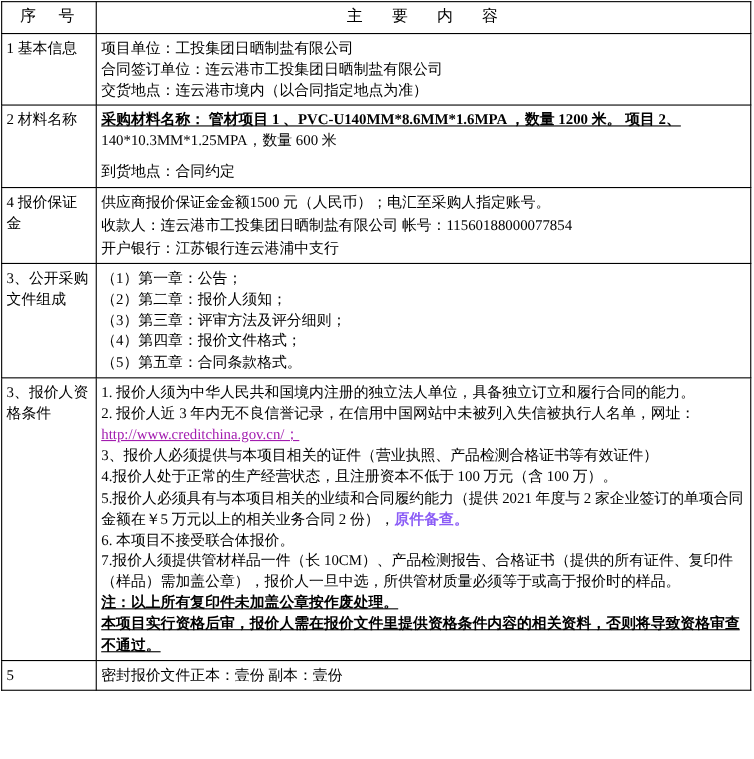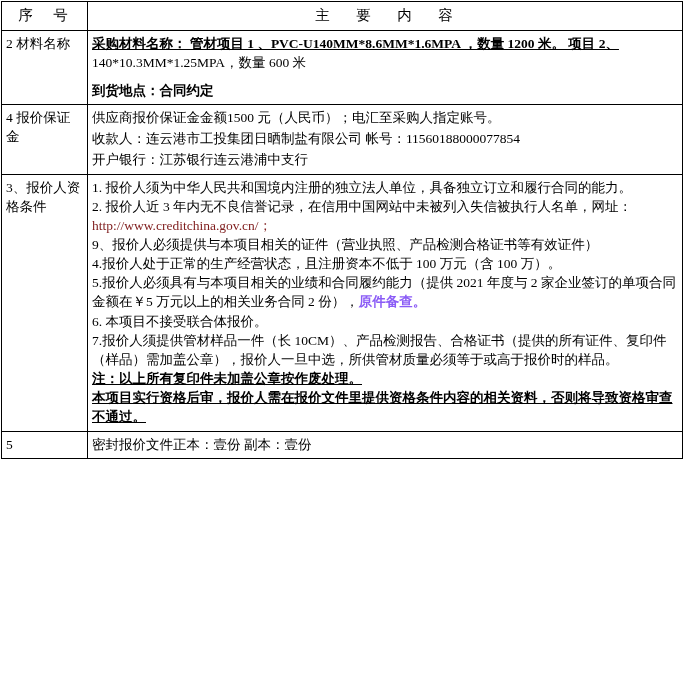--- a/index.html
+++ b/index.html
@@ -73,6 +73,14 @@
       <td class="col-body">主　要　内　容</td>
     </tr>
 
+    <tr>
+      <td class="col-no">1 基本信息</td>
+      <td class="col-body">
+        <span class="line">项目单位：工投集团日晒制盐有限公司</span>
+        <span class="line">合同签订单位：连云港市工投集团日晒制盐有限公司</span>
+        <span class="line">交货地点：连云港市境内（以合同指定地点为准）</span>
+      </td>
+    </tr>
 
     <tr>
       <td class="col-no">2 材料名称</td>

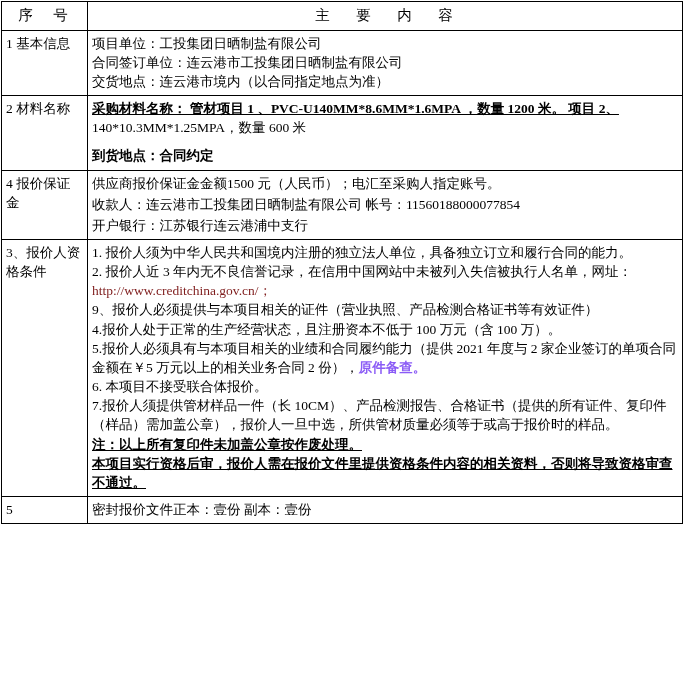--- a/index.html
+++ b/index.html
@@ -49,7 +49,7 @@
     letter-spacing: 6px;
   }
   .line { display: block; }
-  .gap-top { margin-top: 9px; font-weight: bold; }
+  .gap-top { margin-top: 9px; }
   b, .bold { font-weight: bold; text-decoration: underline; }
   .red { color: #8b5cf6; font-weight: bold; }
   .link {

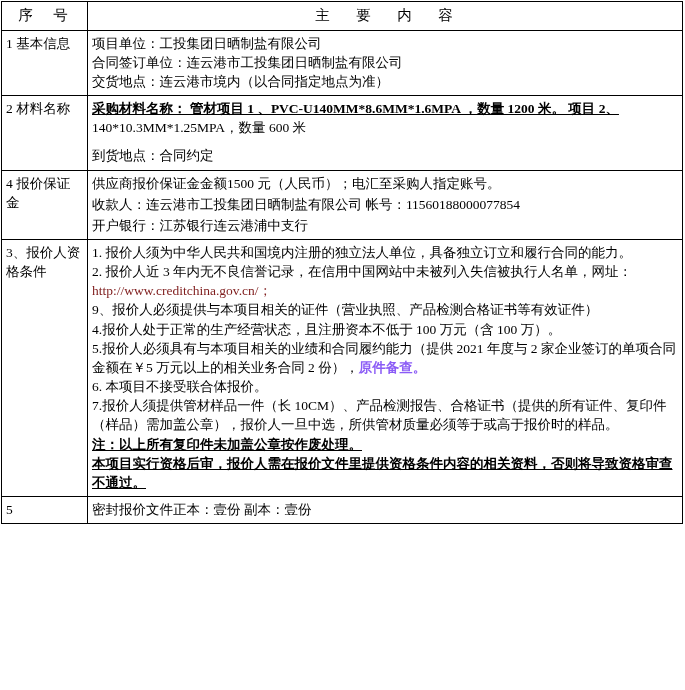--- a/index.html
+++ b/index.html
@@ -101,6 +101,16 @@
       </td>
     </tr>
 
+    <tr>
+      <td class="col-no">3、公开采购文件组成</td>
+      <td class="col-body">
+        <span class="line">（1）第一章：公告；</span>
+        <span class="line">（2）第二章：报价人须知；</span>
+        <span class="line">（3）第三章：评审方法及评分细则；</span>
+        <span class="line">（4）第四章：报价文件格式；</span>
+        <span class="line">（5）第五章：合同条款格式。</span>
+      </td>
+    </tr>
 
     <tr>
       <td class="col-no">3、报价人资格条件</td>

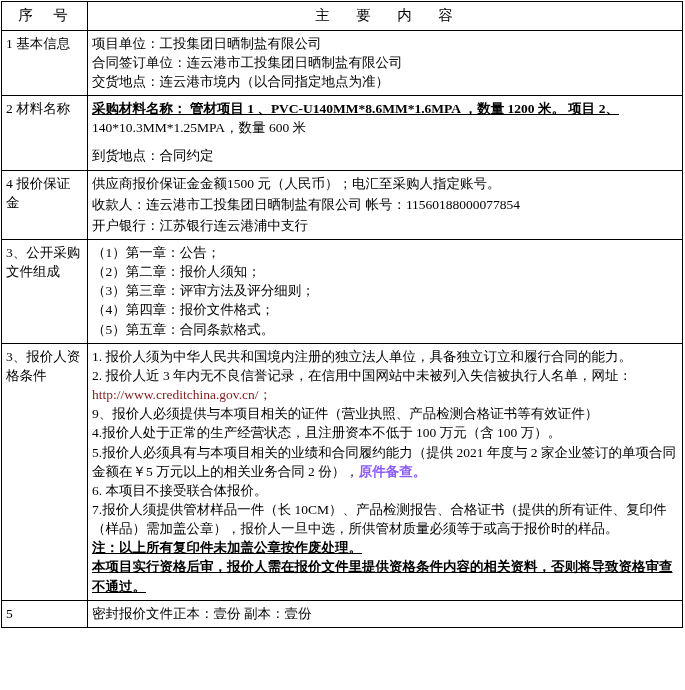--- a/index.html
+++ b/index.html
@@ -53,7 +53,8 @@
   b, .bold { font-weight: bold; text-decoration: underline; }
   .red { color: #8b5cf6; font-weight: bold; }
   .link {
-    color: #7f1d1d;
+    color: #a21caf;
+    text-decoration: underline;
   }
   .idx-wrap { word-break: break-all; }
   .tight { line-height: 1.45; }

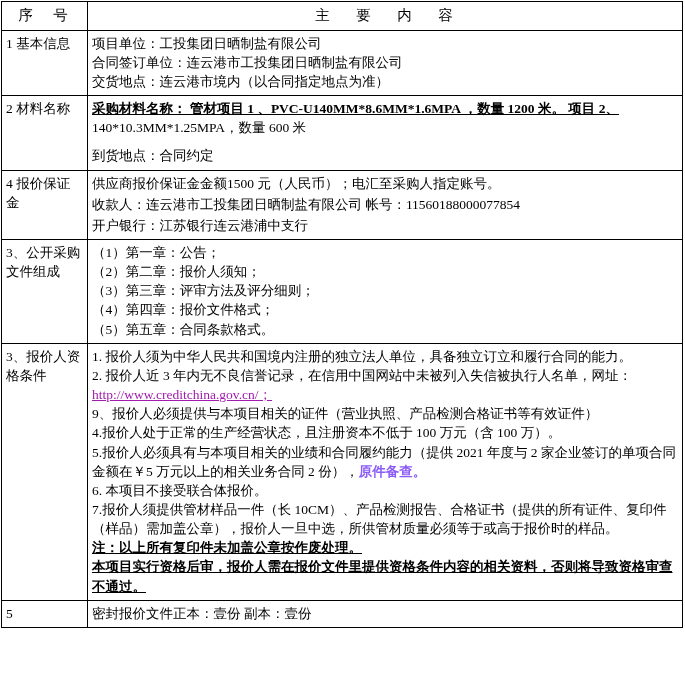--- a/index.html
+++ b/index.html
@@ -119,7 +119,7 @@
         <span class="line">1. 报价人须为中华人民共和国境内注册的独立法人单位，具备独立订立和履行合同的能力。</span>
         <span class="line">2. 报价人近 3 年内无不良信誉记录，在信用中国网站中未被列入失信被执行人名单，网址：</span>
         <span class="line link idx-wrap">http://www.creditchina.gov.cn/；</span>
-        <span class="line">9、报价人必须提供与本项目相关的证件（营业执照、产品检测合格证书等有效证件）</span>
+        <span class="line">3、报价人必须提供与本项目相关的证件（营业执照、产品检测合格证书等有效证件）</span>
         <span class="line">4.报价人处于正常的生产经营状态，且注册资本不低于 100 万元（含 100 万）。</span>
         <span class="line"><span>5.报价人必须具有与本项目相关的业绩和合同履约能力（提供 2021 年度与 2 家企业签订的单项合同金额在￥5 万元以上的相关业务合同 2 份），</span><span class="red">原件备查。</span></span>
         <span class="line">6. 本项目不接受联合体报价。</span>

